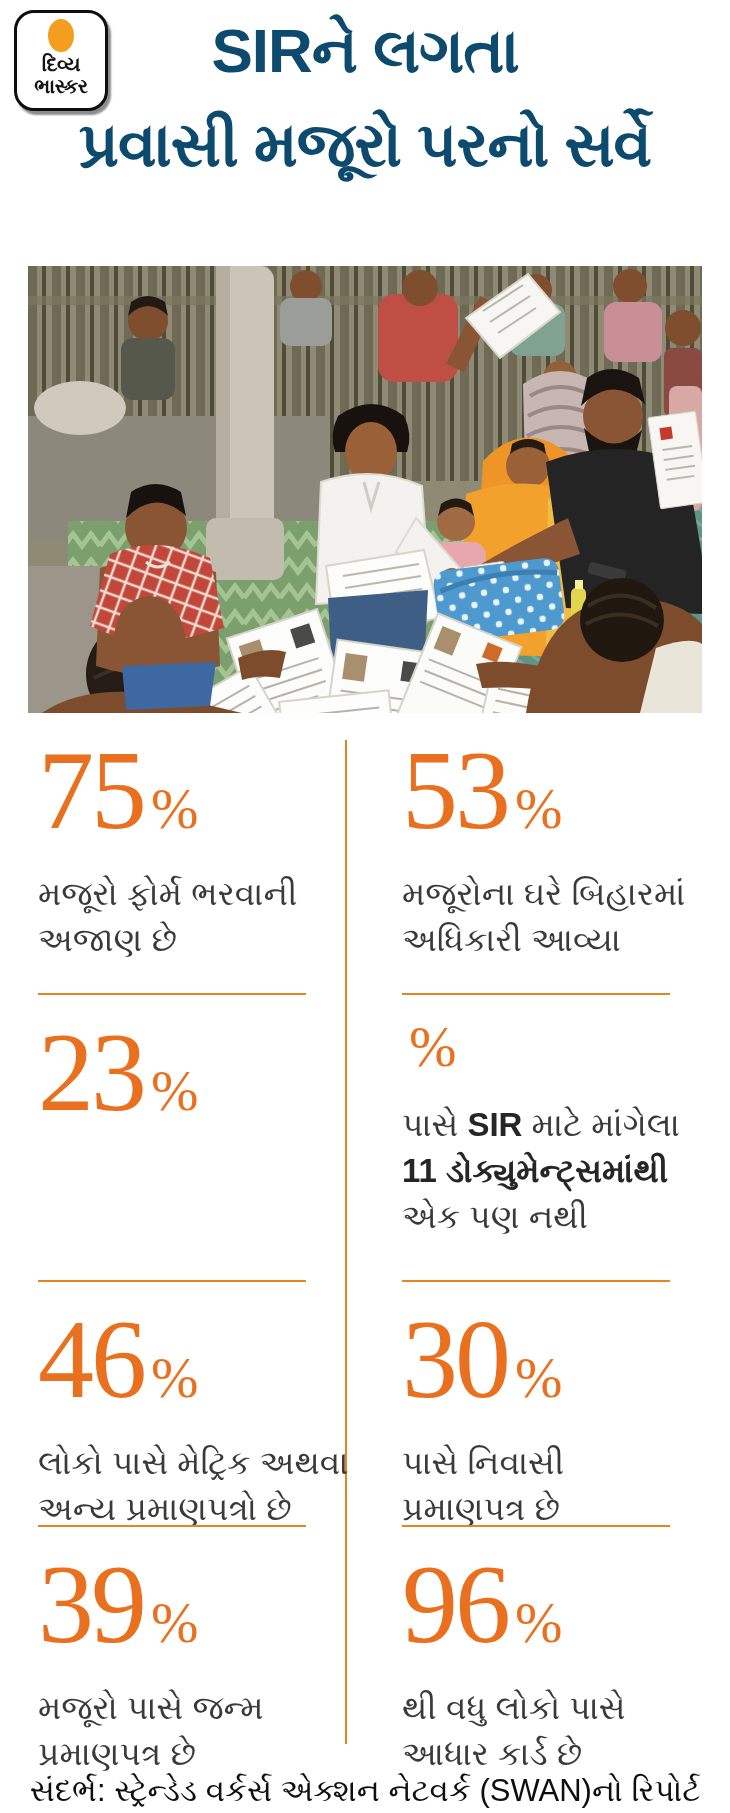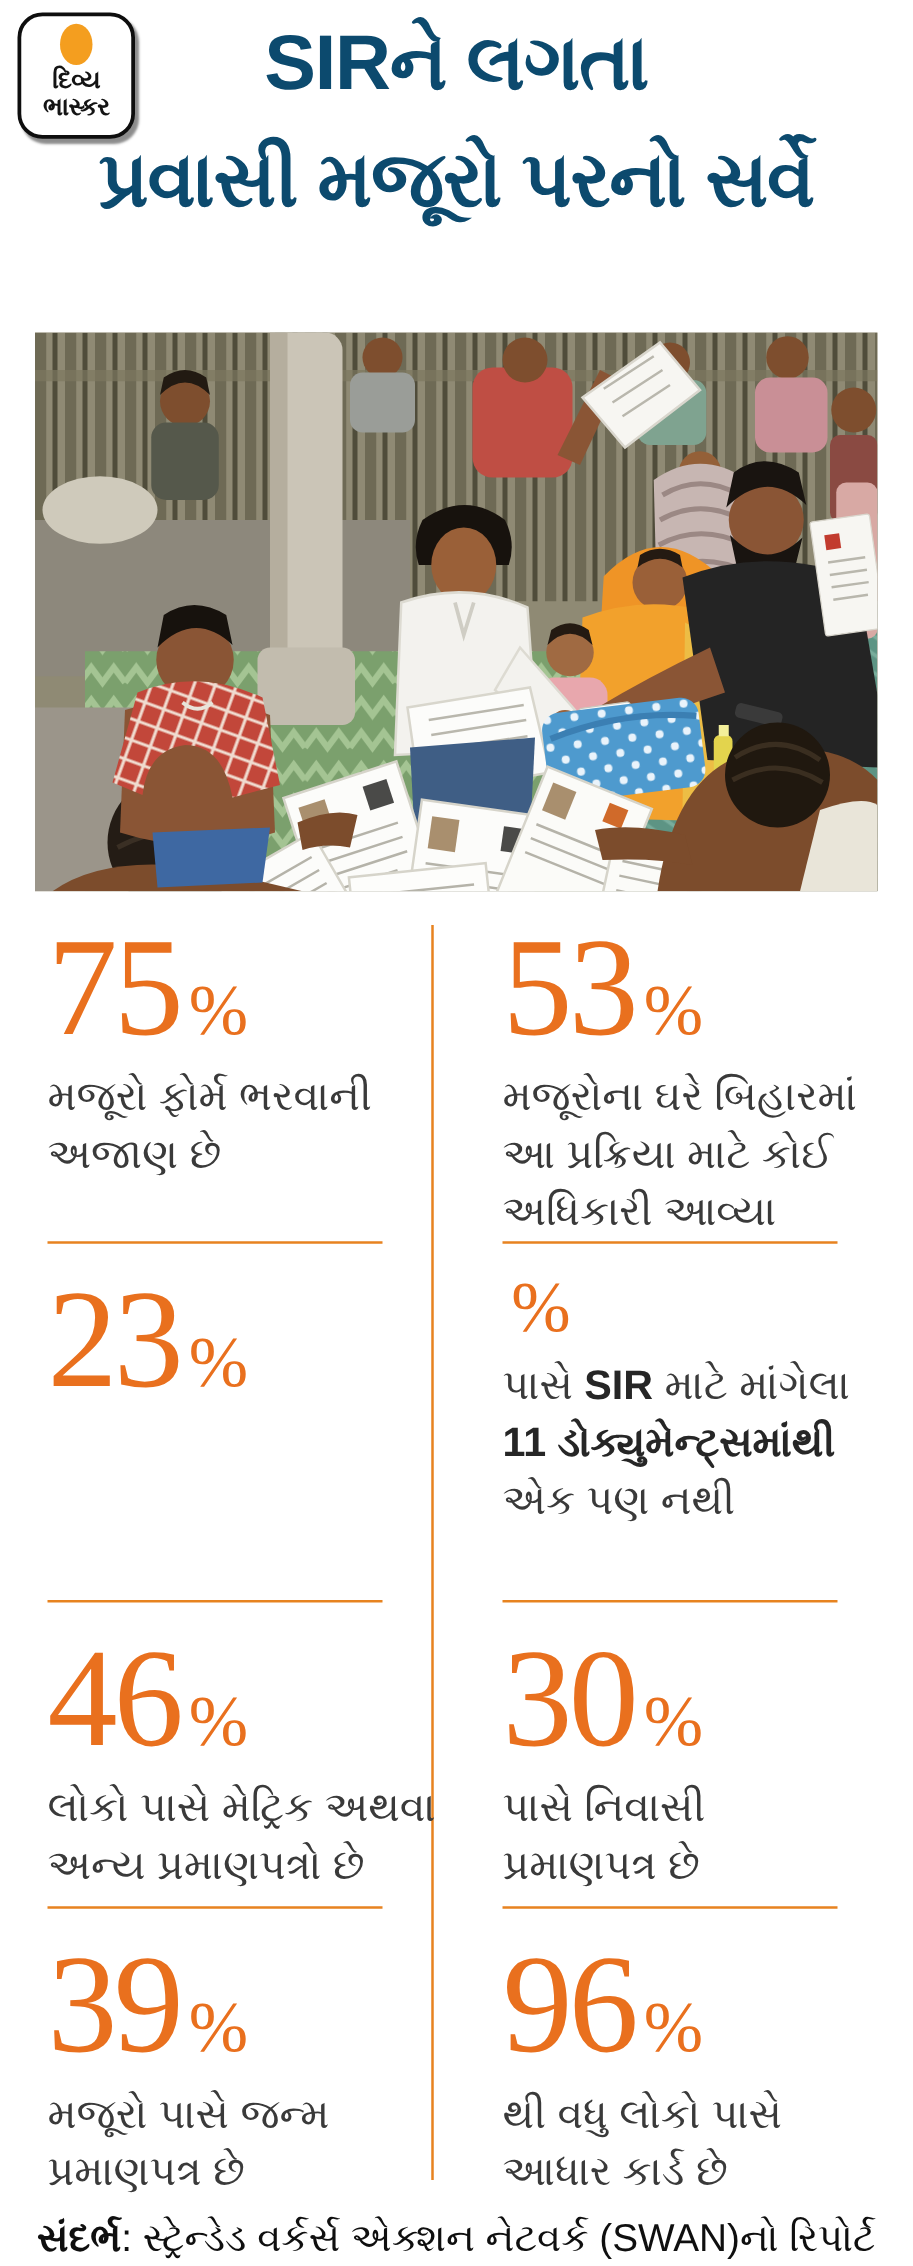--- a/index.html
+++ b/index.html
@@ -37,7 +37,7 @@
     font-size:112px;line-height:.92;display:flex;align-items:baseline;letter-spacing:-3px;
   }
   .num .pct{font-size:57px;margin-left:7px;letter-spacing:0}
-  .desc{margin-top:12px;font-size:33px;line-height:46px;color:#3a3a3a}
+  .desc{margin-top:29px;font-size:33px;line-height:46px;color:#3a3a3a}
   .desc div{white-space:nowrap}
   .desc .b{font-weight:700;color:#262626}
   .rule{position:absolute;bottom:0;left:0;width:268px;height:2px;background:#E78320}

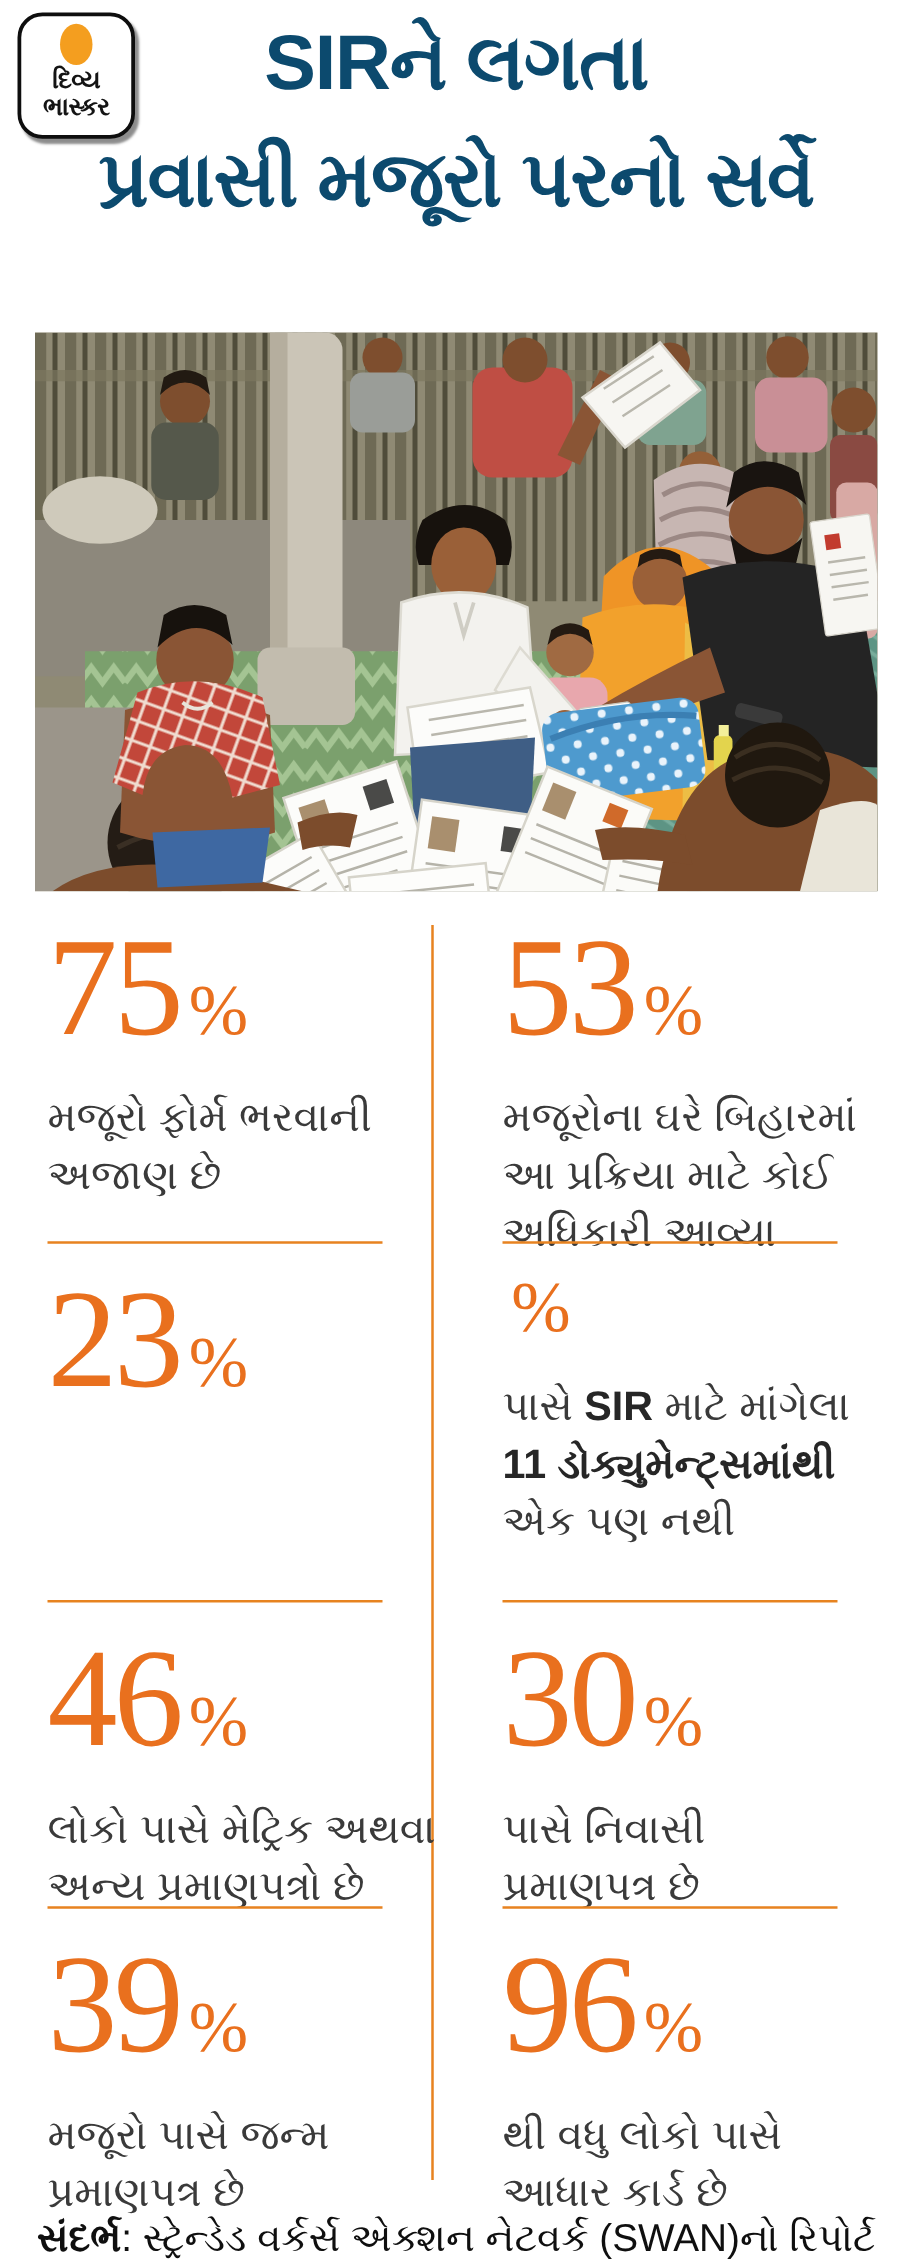--- a/index.html
+++ b/index.html
@@ -267,7 +267,6 @@
       </div>
       <div class="desc">
         <div>મજૂરોના ઘરે બિહારમાં</div>
-        <div>આ પ્રક્રિયા માટે કોઈ</div>
         <div>અધિકારી આવ્યા</div>
       </div>
       <div class="rule"></div>

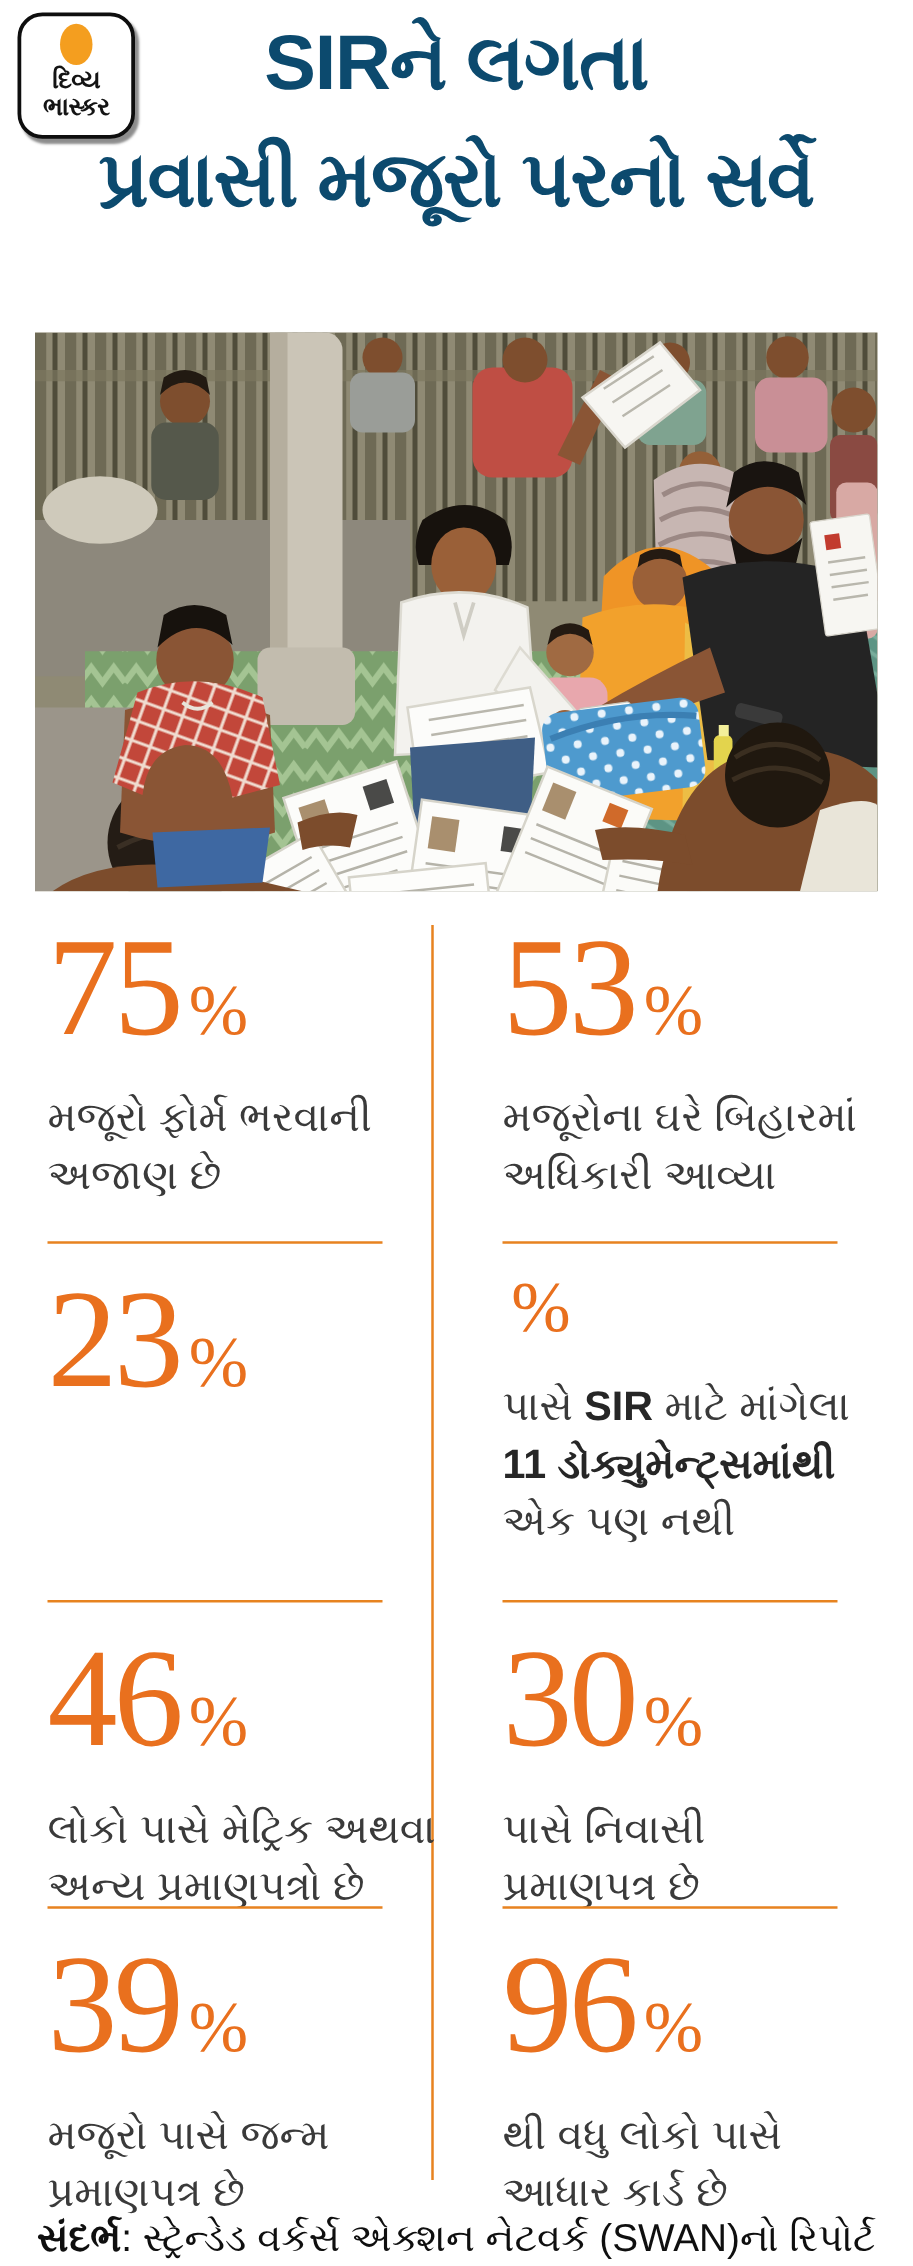--- a/index.html
+++ b/index.html
@@ -43,7 +43,7 @@
   .rule{position:absolute;bottom:0;left:0;width:268px;height:2px;background:#E78320}
   
   .footer{position:absolute;bottom:4px;left:0;width:730px;text-align:center;font-size:31px;color:#0f0f0f}
-  .footer .b{font-weight:700}
+  .footer .b{font-weight:400}
 </style>
 </head>
 <body>

